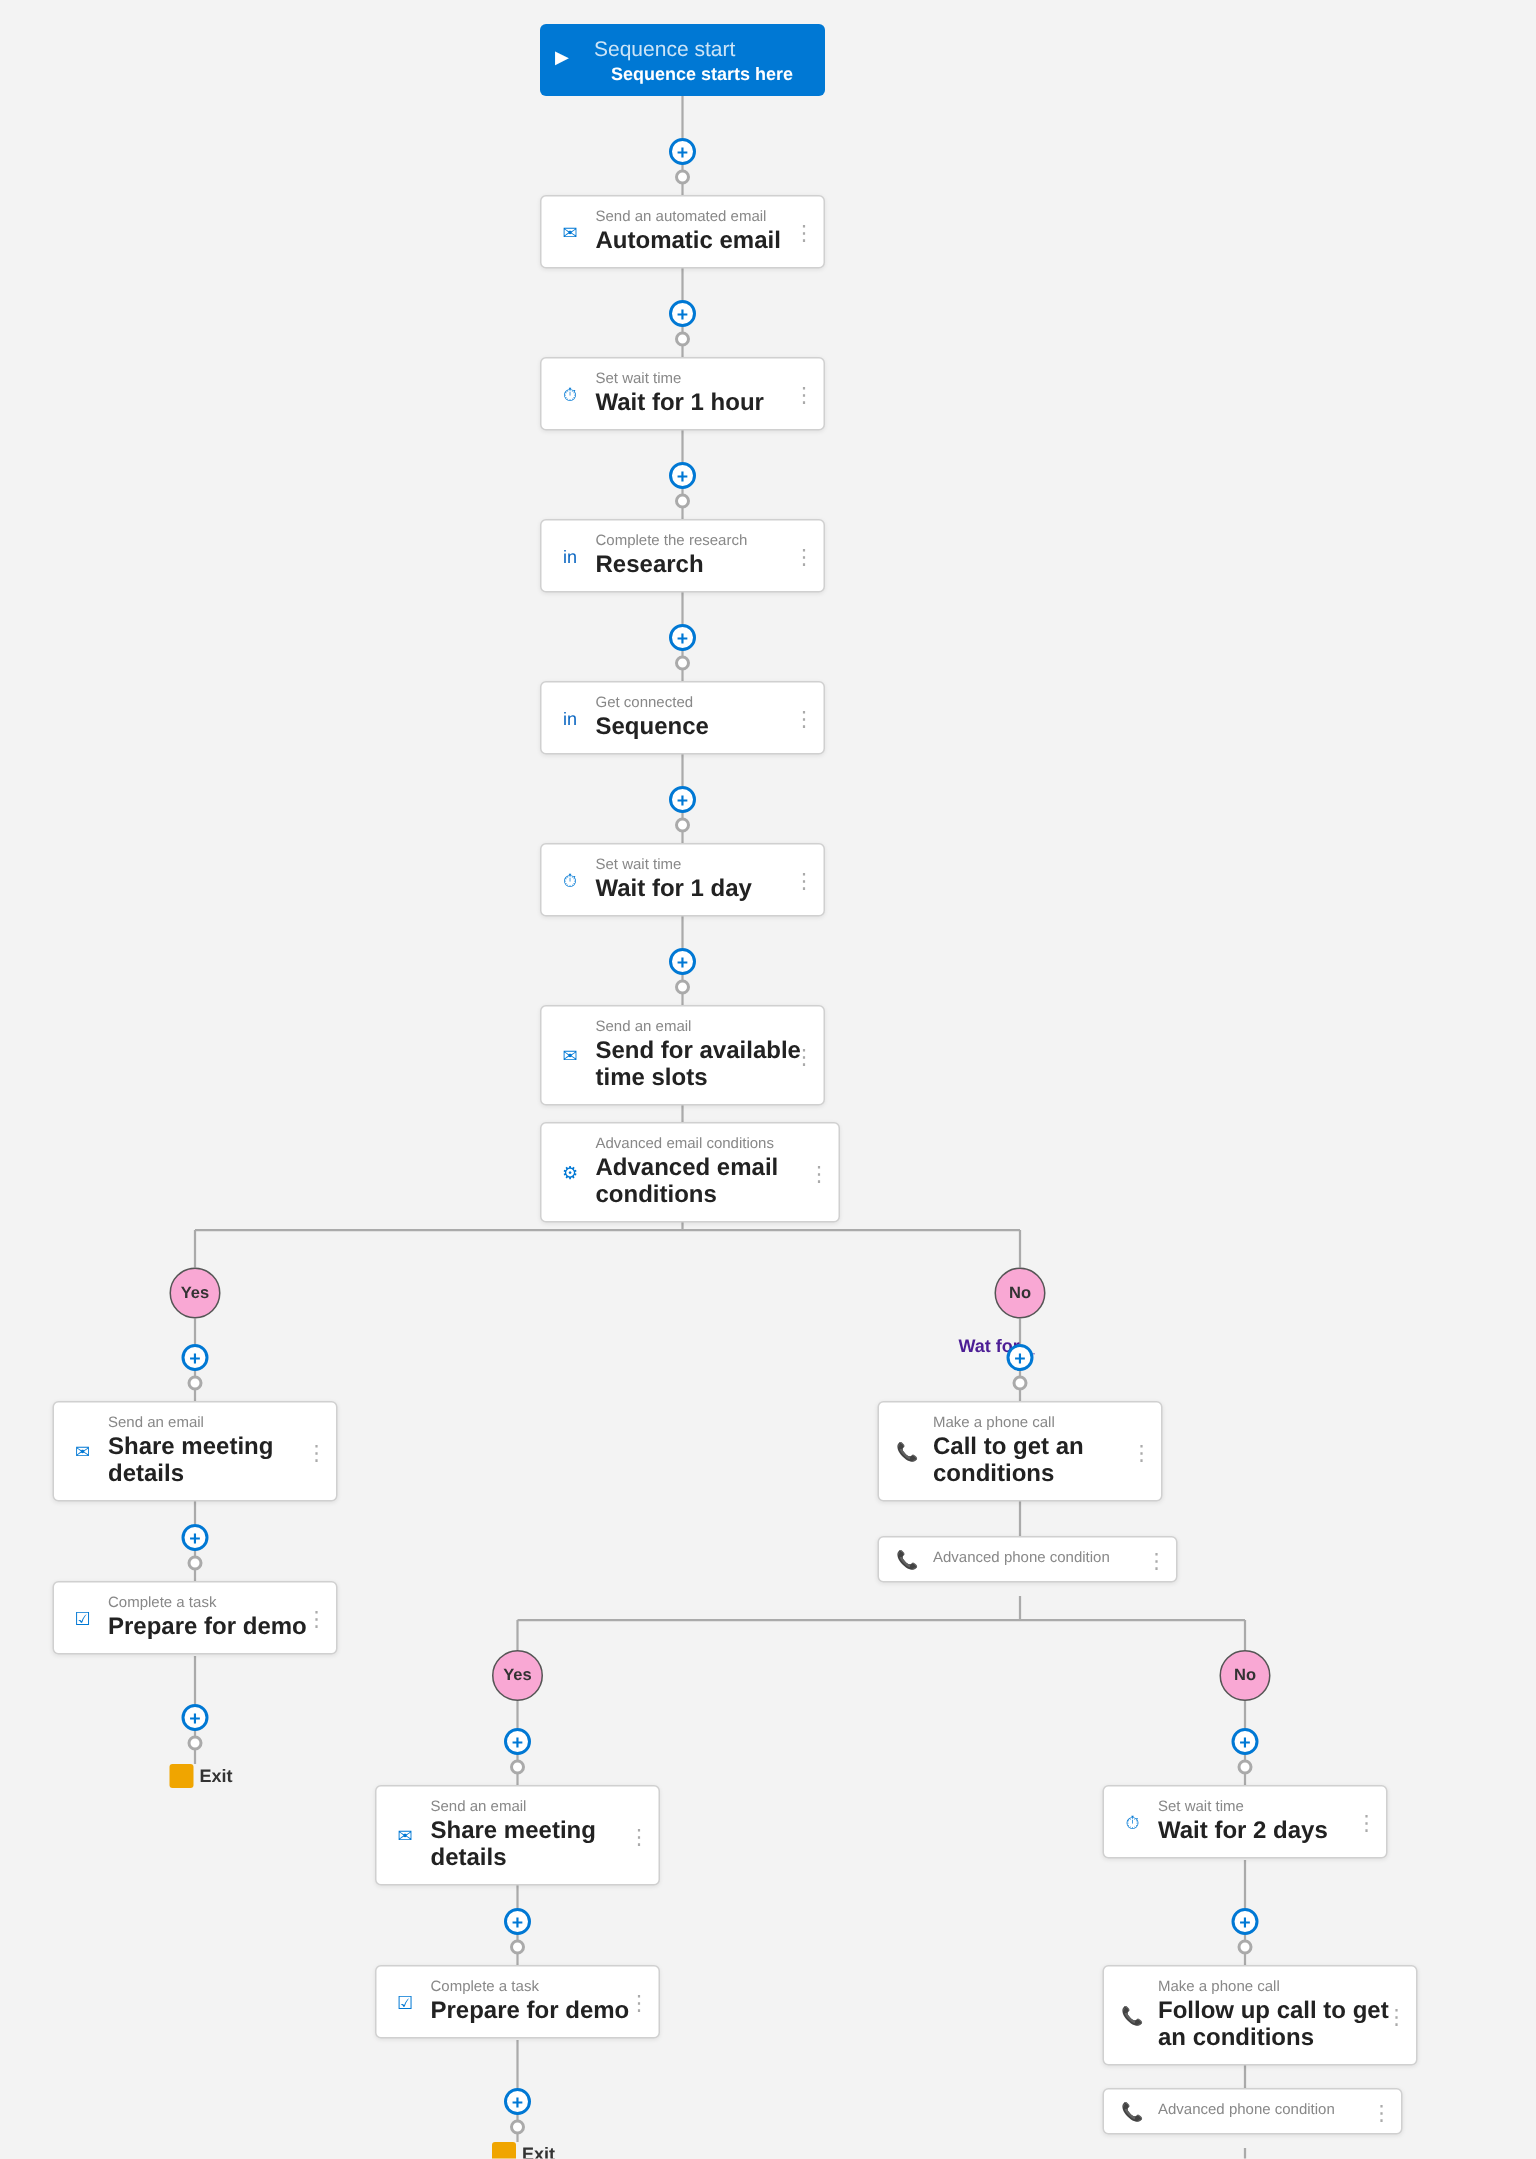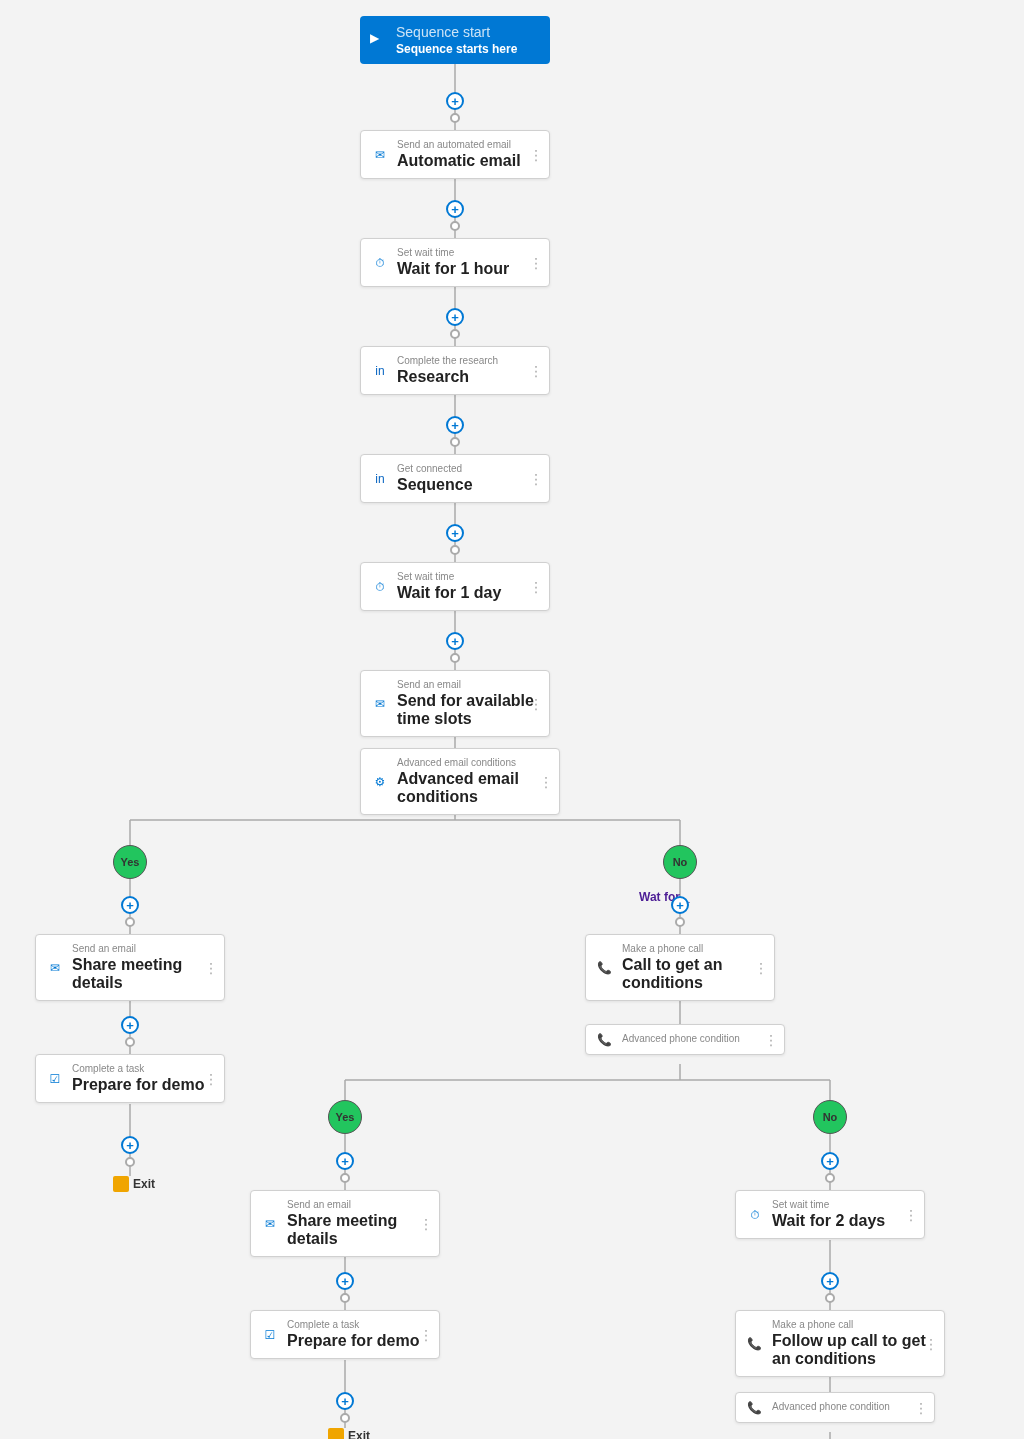--- a/index.html
+++ b/index.html
@@ -68,7 +68,7 @@
       color: #fff;
     }
     .start-node .node-label { font-size: 14px; color: rgba(255,255,255,0.8); margin-bottom: 2px; }
-    .start-node .node-title { font-size: 12px; font-weight: 600; color: #fff; }
+    .start-node .node-title { font-size: 12px; font-weight: 600; color: #fff; text-align: center; }
     .start-node .node-icon { position: absolute; left: 10px; top: 50%; transform: translateY(-50%); width: 18px; height: 18px; color: #fff; font-size: 12px; }
     
     .plus-btn {

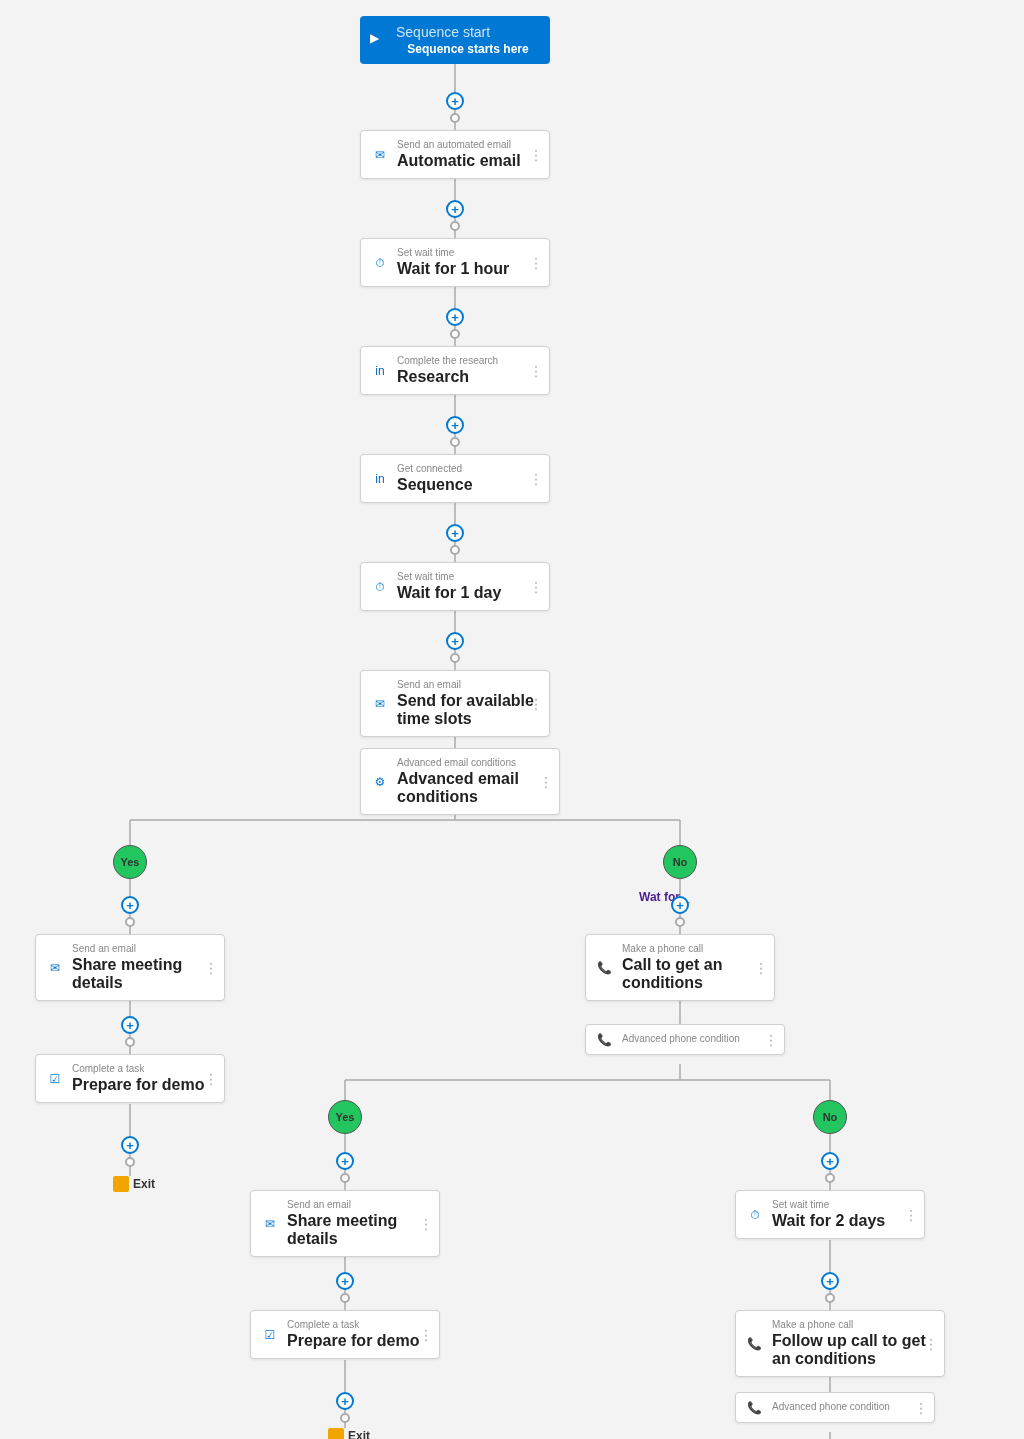--- a/index.html
+++ b/index.html
@@ -100,7 +100,7 @@
     
     .branch-label {
       position: absolute;
-      background: #22c55e;
+      background: #f9a8d4;
       border: 1.5px solid #555;
       border-radius: 50%;
       width: 34px;

